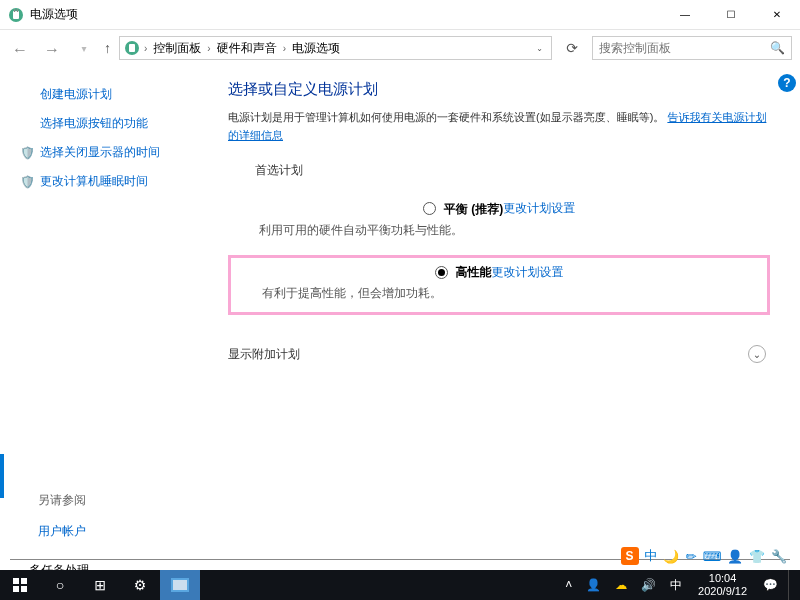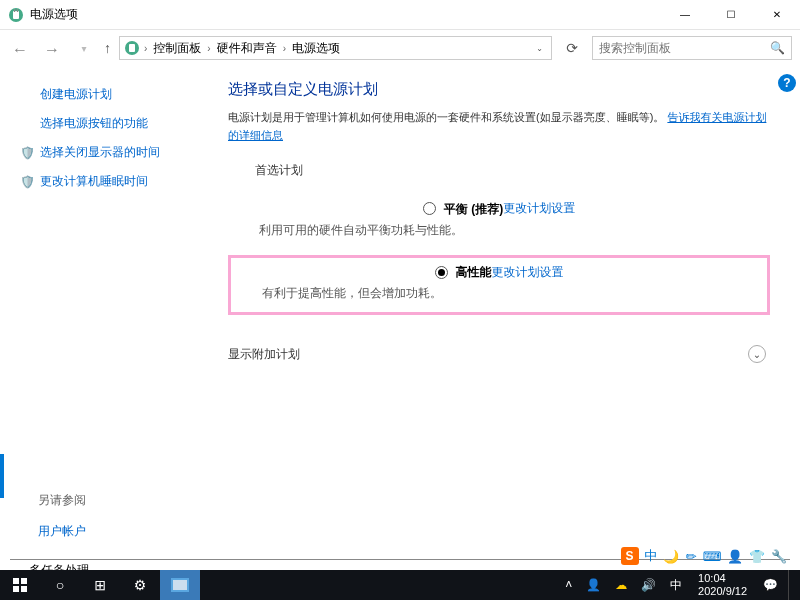--- a/index.html
+++ b/index.html
@@ -68,7 +68,7 @@
     .tb-btn.active { background: #3a7ab8; }
     .tb-right { margin-left: auto; display: flex; align-items: center; height: 100%; gap: 6px; padding-right: 4px; }
     .tray-icon { font-size: 12px; color: #fff; padding: 0 4px; }
-    .clock { display: flex; flex-direction: column; font-size: 11px; line-height: 1.15; padding: 0 6px; }
+    .clock { display: flex; flex-direction: column; align-items: center; font-size: 11px; line-height: 1.15; padding: 0 6px; }
     .show-desk { width: 8px; height: 30px; border-left: 1px solid #444; }
     
     .ime-bar { position: absolute; right: 6px; bottom: 32px; display: flex; align-items: center; gap: 6px; padding: 3px 6px; font-size: 13px; }

